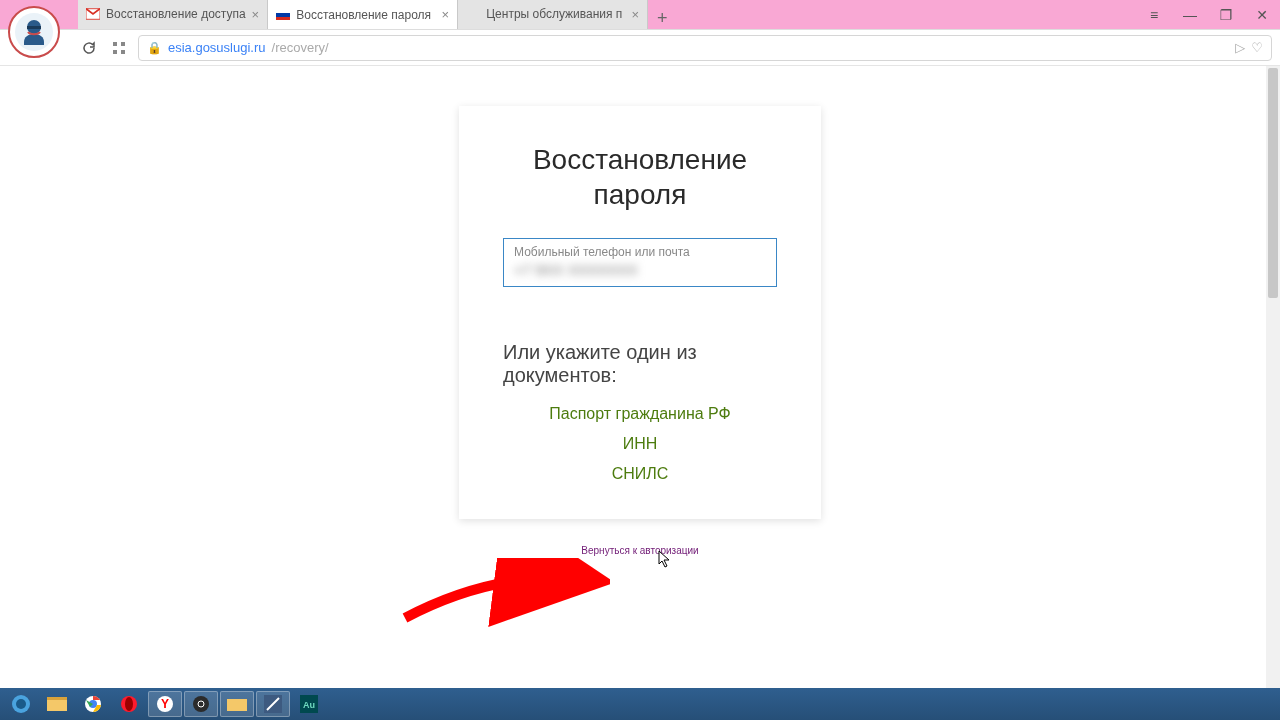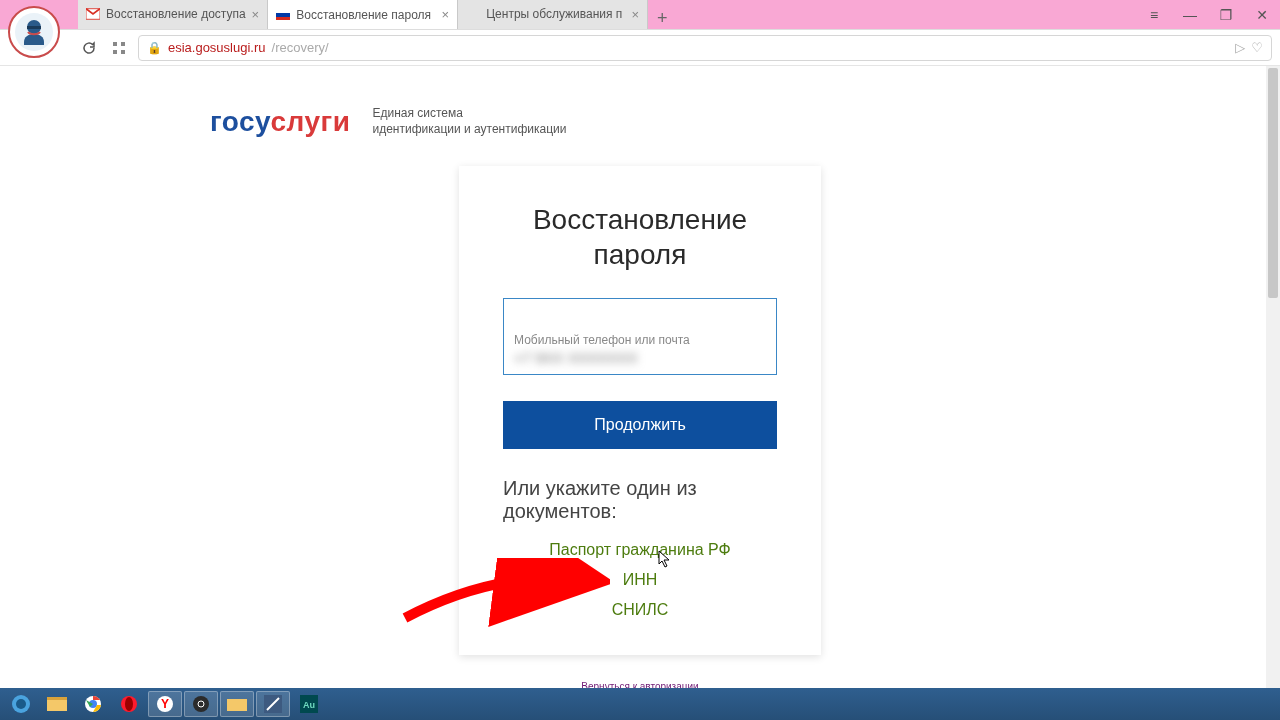--- a/index.html
+++ b/index.html
@@ -115,7 +115,7 @@
   </div>
   <div class="addr-bar">
     <span class="lock">🔒</span>
-    <span style="color:#b91c1c">esia.gosuslugi.ru</span>
+    <span style="color:#3b82f6">esia.gosuslugi.ru</span>
       <span class="addr-dim">/recovery/</span>
     <span style="flex:1"></span>
     <span style="color:#aaa">▷</span>

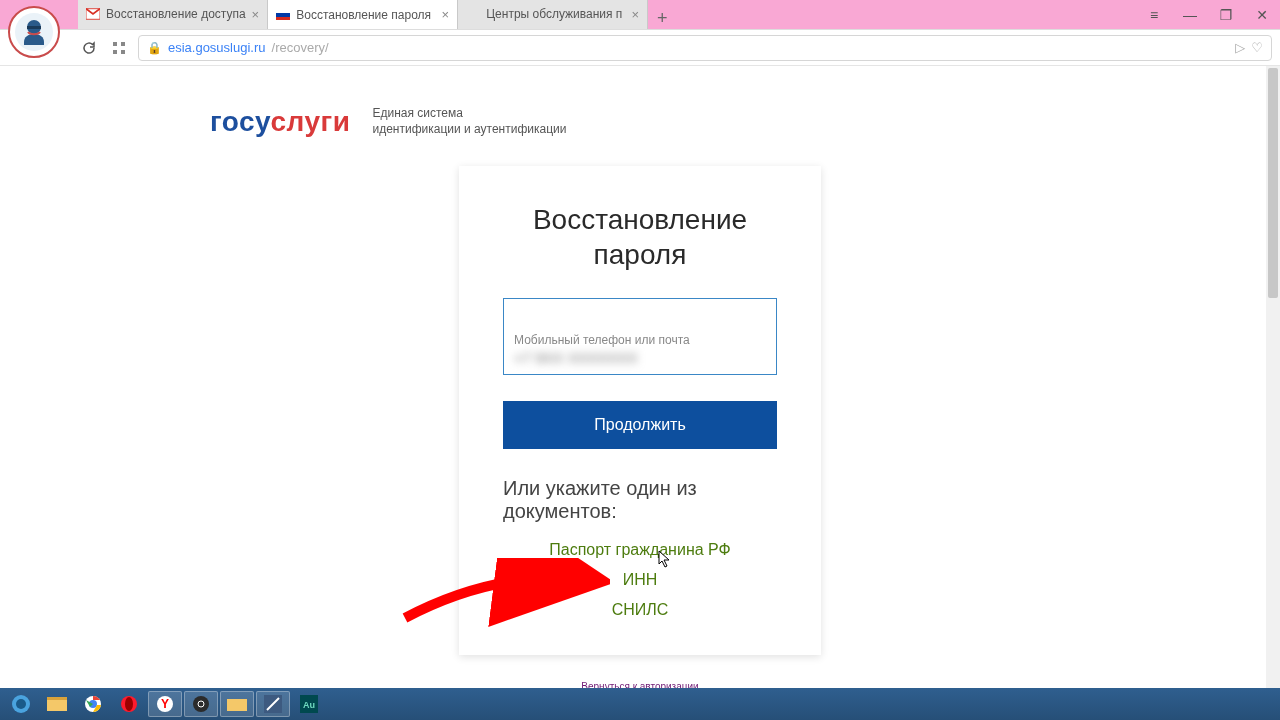--- a/index.html
+++ b/index.html
@@ -129,15 +129,6 @@
     </div>
 
   <div class="page">
-    <div class="header-row">
-      <div class="logo">
-        <span class="p1">госу</span><span class="p2">слуги</span>
-      </div>
-      <div class="logo-sub">
-        <div>Единая система</div>
-        <div>идентификации и аутентификации</div>
-      </div>
-    </div>
 
     <div class="card">
       <h1>Восстановление пароля</h1>

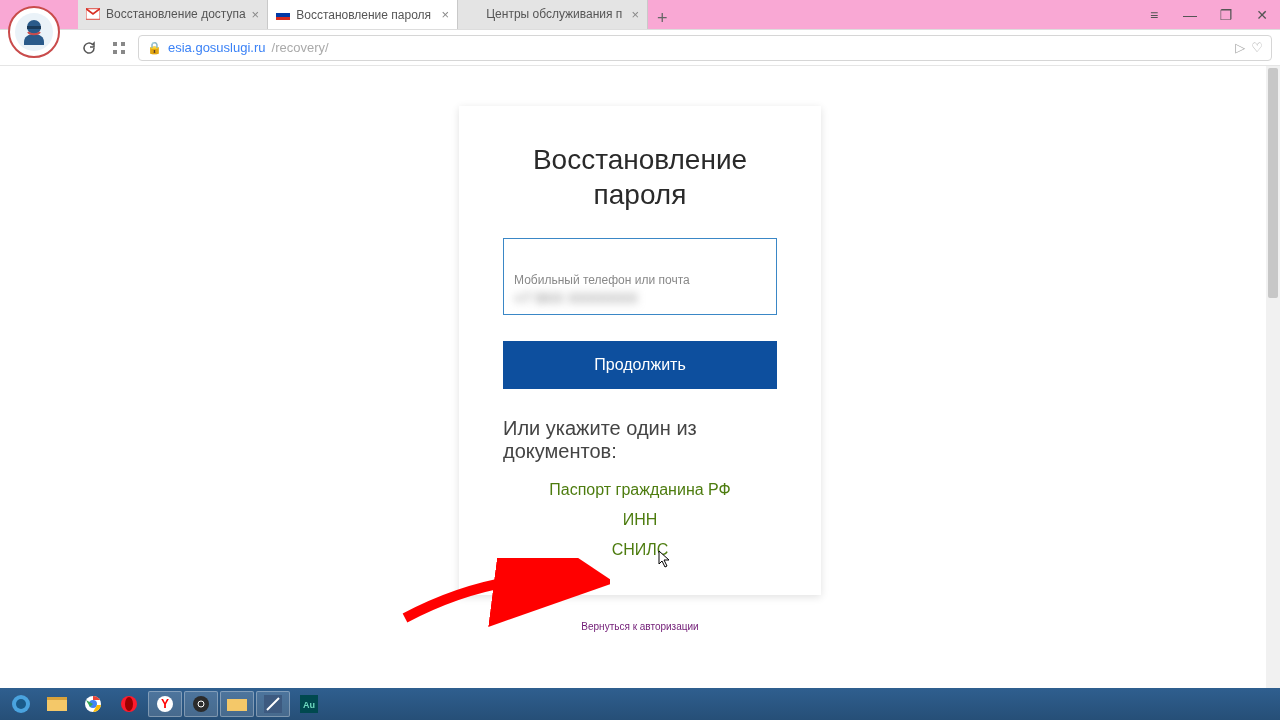--- a/index.html
+++ b/index.html
@@ -35,7 +35,7 @@
   .card { width:362px; background:#fff; box-shadow:0 2px 8px rgba(0,0,0,0.12); padding:36px 44px 30px; display:flex; flex-direction:column; align-items:center;}
   .card h1 { font-size:28px; font-weight:400; color:#2a2a2a; text-align:center; line-height:1.25; margin-bottom:26px;}
   .input-wrap { width:100%; border:1px solid #3a87c6; padding:6px 10px 8px; margin-bottom:26px;}
-  .input-label { font-size:12px; color:#888;margin-top:28px;}
+  .input-label { font-size:12px; color:#888;}
   .input-value { font-size:15px; color:#777; filter: blur(4px); margin-top:2px; user-select:none;}
   .btn-primary { width:100%; height:48px; background:#0d4f9e; color:#fff; border:none; font-size:16px; cursor:pointer;}
   .alt-text { font-size:20px; color:#444; margin-top:28px; margin-bottom:12px;}

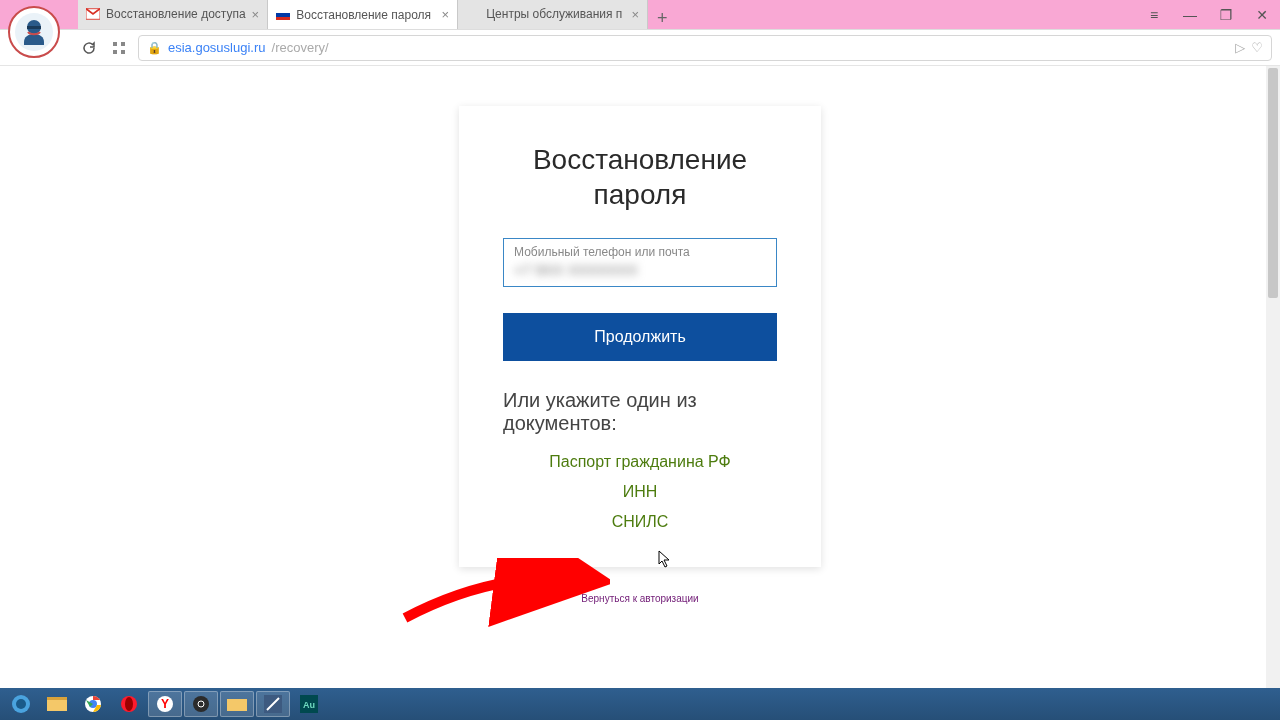--- a/index.html
+++ b/index.html
@@ -138,7 +138,6 @@
         <div class="input-value">+7 9XX XXXXXXX</div>
       </div>
 
-      <button class="btn-primary">Продолжить</button>
 
       <div class="alt-text">Или укажите один из документов:</div>
 

